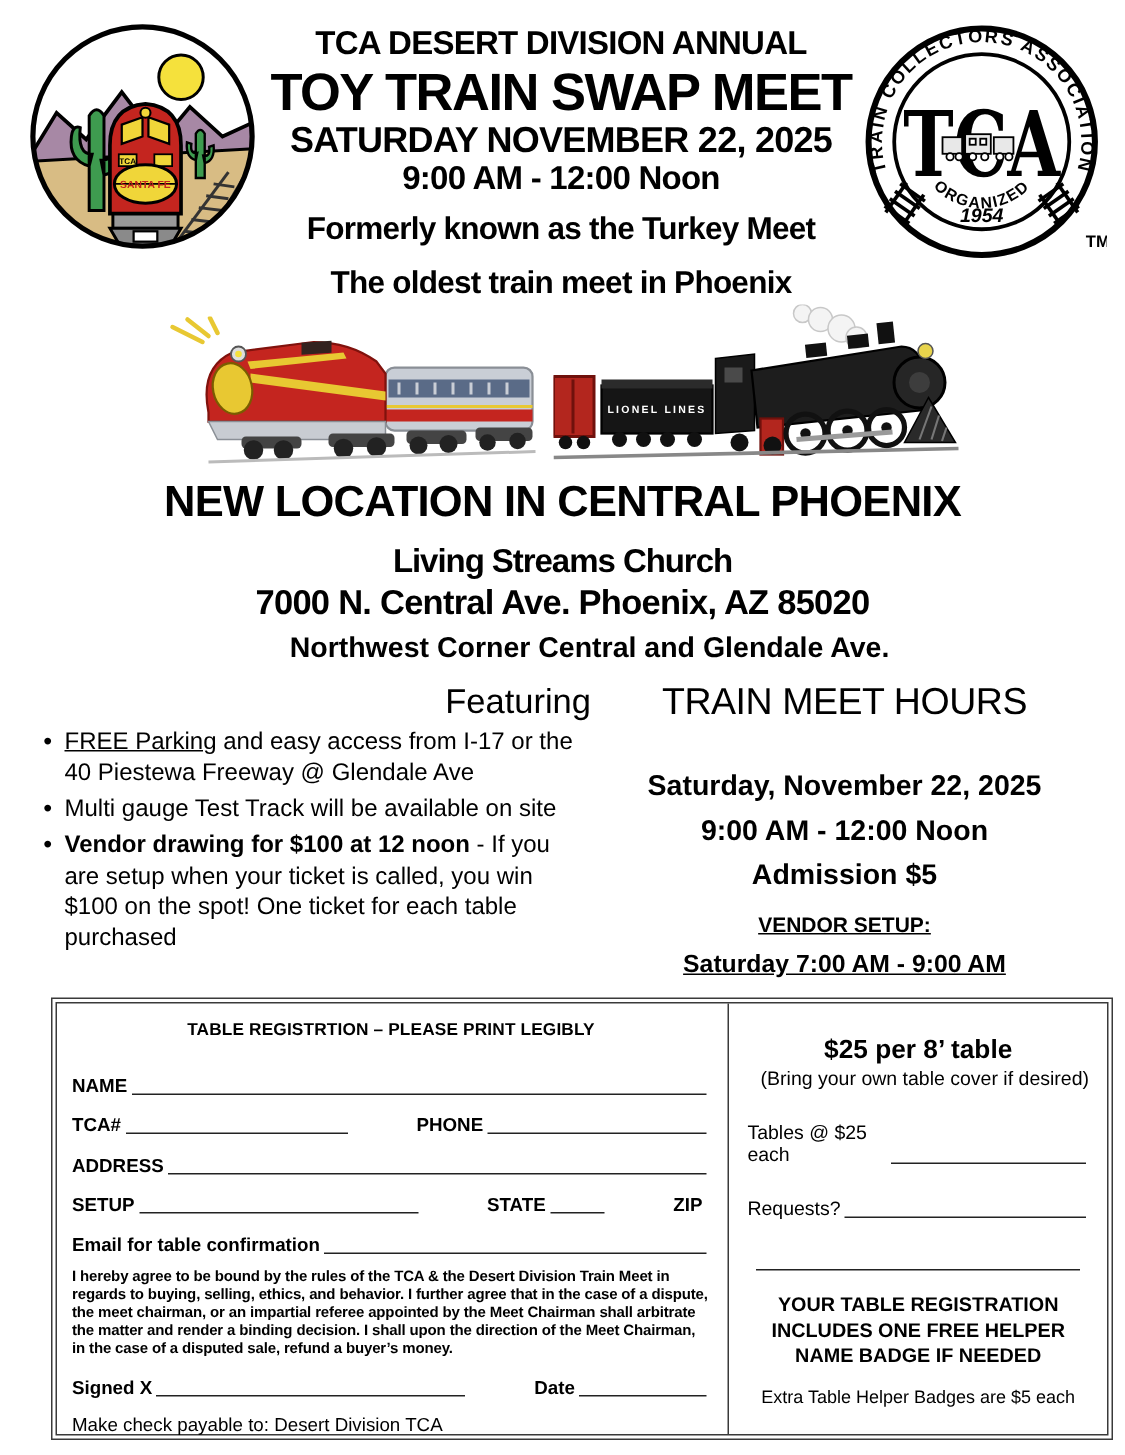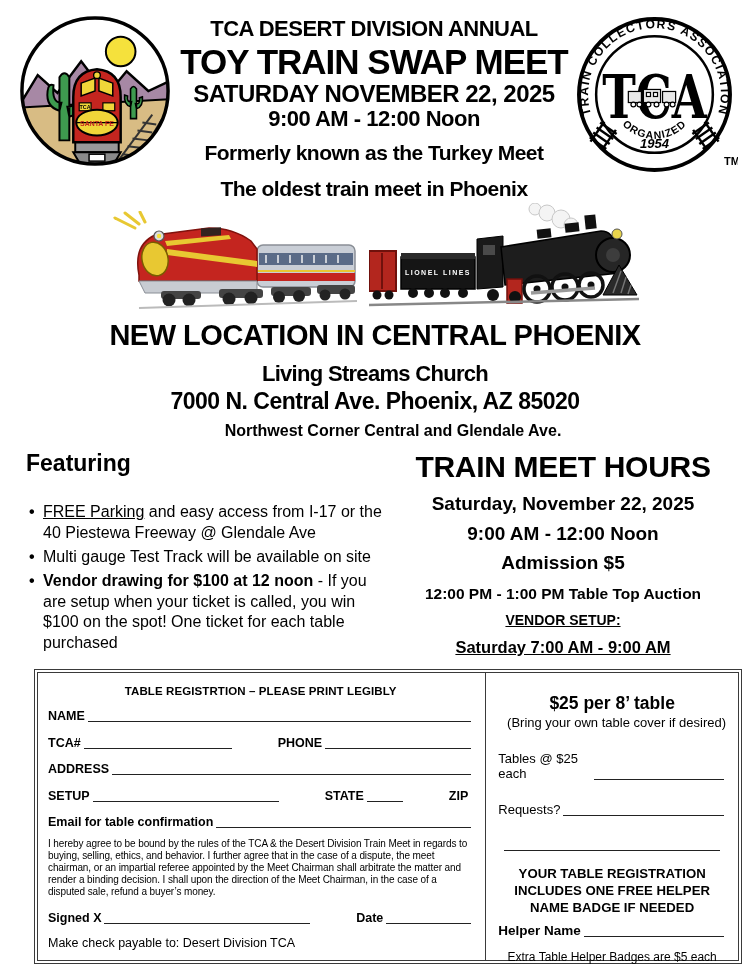--- a/index.html
+++ b/index.html
@@ -26,7 +26,7 @@
   .loc-heading { font-size:29px; font-weight:bold; letter-spacing:-0.5px; }
   .loc-venue   { font-size:22px; font-weight:bold; letter-spacing:-0.7px; margin-top:9px; }
   .loc-address { font-size:23px; font-weight:bold; letter-spacing:-0.5px; margin-top:1px; }
-  .loc-corner  { font-size:16px; font-weight:bold; margin-top:7px;padding-left:36px; }
+  .loc-corner  { font-size:19px; font-weight:bold; margin-top:7px;padding-left:36px; }
 
   
   .columns { display:flex; margin-top:10px; padding:0 18px 0 26px; }

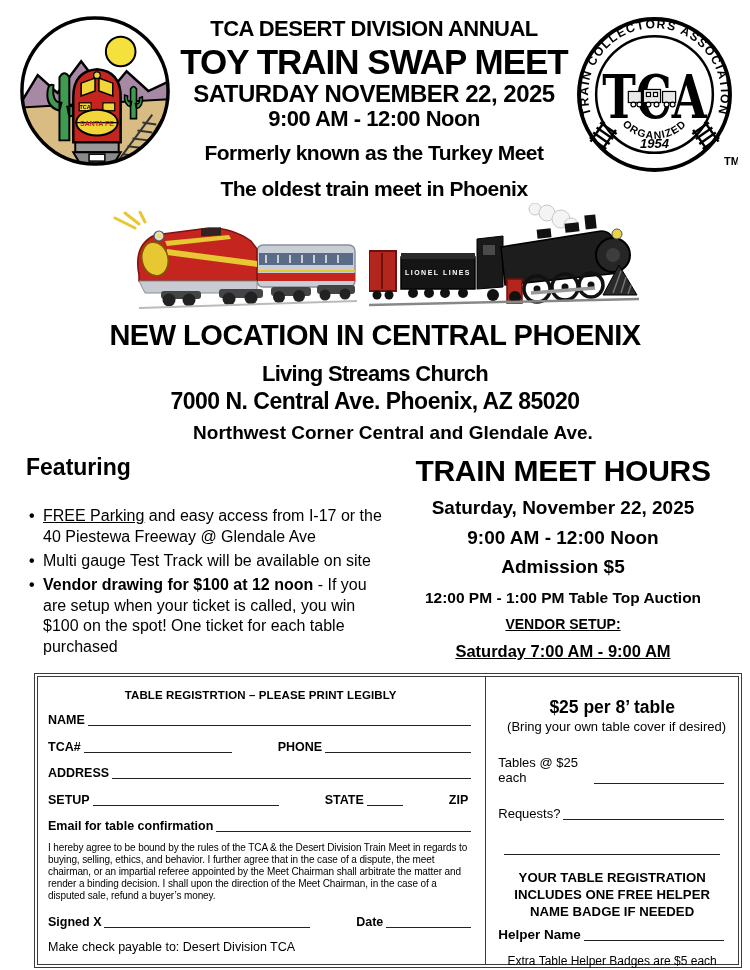--- a/index.html
+++ b/index.html
@@ -31,7 +31,7 @@
   
   .columns { display:flex; margin-top:10px; padding:0 18px 0 26px; }
   .featuring { flex:0 0 368px; }
-  .feat-head { text-align:left; font-size:23px; font-weight:bold; margin-bottom:25px; }
+  .feat-head { text-align:right; font-size:23px; font-weight:normal; margin-bottom:4px; }
   .feat-list { list-style:none; font-size:16px; line-height:1.3; }
   .feat-list li { position:relative; padding-left:17px; margin-bottom:3px; }
   .feat-list li::before { content:"•"; position:absolute; left:3px; top:0; font-weight:bold; }

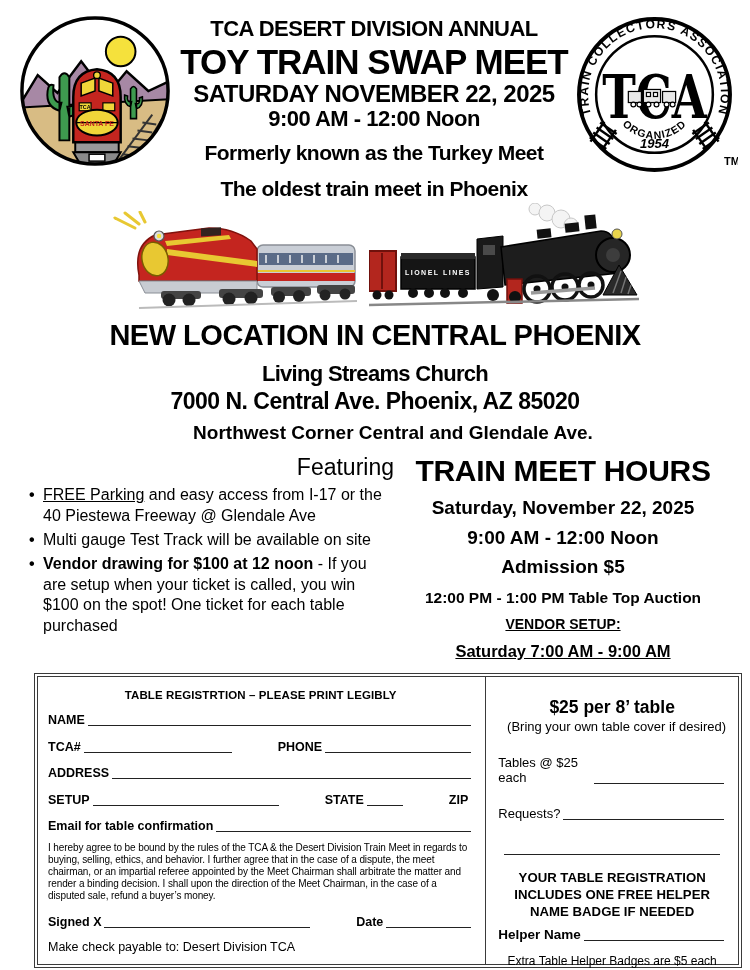--- a/index.html
+++ b/index.html
@@ -36,7 +36,7 @@
   .feat-list li { position:relative; padding-left:17px; margin-bottom:3px; }
   .feat-list li::before { content:"•"; position:absolute; left:3px; top:0; font-weight:bold; }
   .hours { flex:1; text-align:center; }
-  .hours-head { font-size:30px; font-weight:bold; margin-bottom:5px; letter-spacing:-0.3px; }
+  .hours-head { font-size:25px; font-weight:normal; margin-bottom:27px; letter-spacing:-0.3px; }
   .hours-line { font-size:19px; font-weight:bold; line-height:1.55; }
   .hours-auction { font-size:15.5px; font-weight:bold; margin-top:7px; }
   .vendor-label { font-size:14px; font-weight:bold; text-decoration:underline; margin-top:9px; }

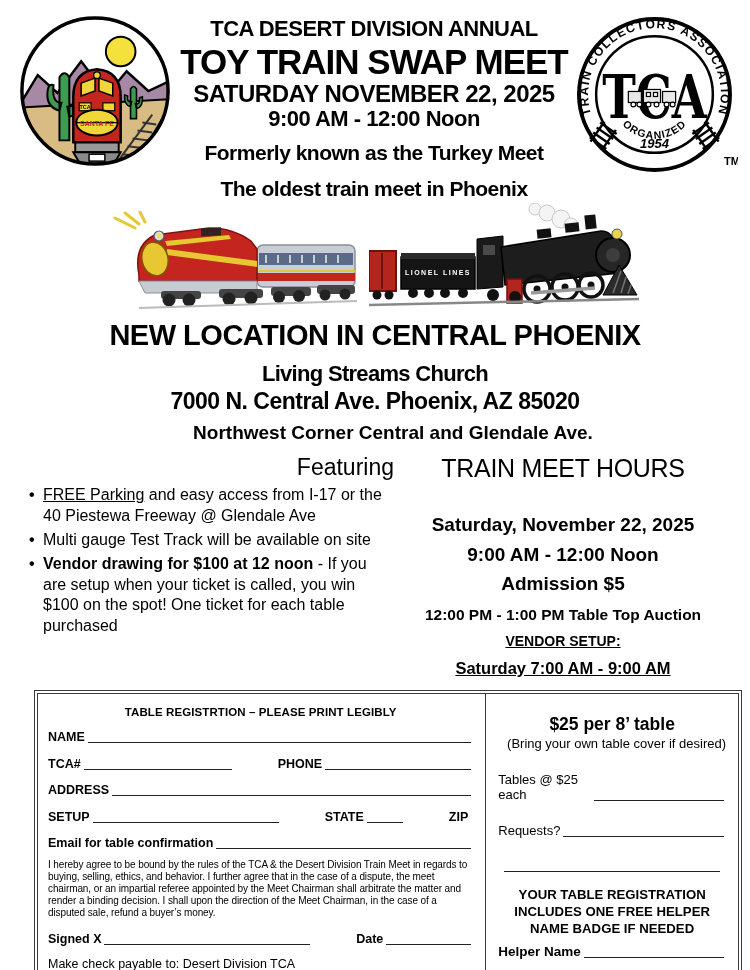--- a/index.html
+++ b/index.html
@@ -310,7 +310,6 @@
       <div class="hours-line">Saturday, November 22, 2025</div>
       <div class="hours-line">9:00 AM - 12:00 Noon</div>
       <div class="hours-line">Admission $5</div>
-      <div class="hours-auction">12:00 PM - 1:00 PM Table Top Auction</div>
       <div class="vendor-label">VENDOR SETUP:</div>
       <div class="vendor-time">Saturday 7:00 AM - 9:00 AM</div>
     </div>

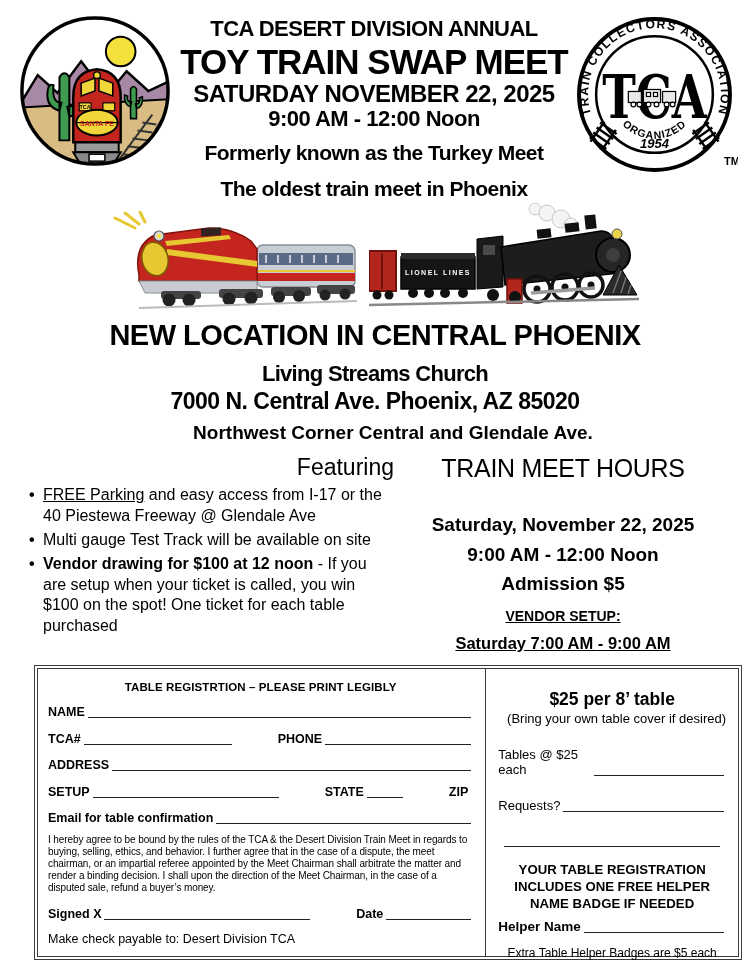--- a/index.html
+++ b/index.html
@@ -48,7 +48,7 @@
   .form-left { flex:0 0 424px; border-right:1.5px solid #3a3a3a; padding:7px 12px 4px 10px; }
   .form-right { flex:1; padding:6px 12px; }
 
-  .form-title { text-align:center; font-size:11.5px; font-weight:bold; margin:5px 0 12px; letter-spacing:0.1px; }
+  .form-title { text-align:center; font-size:11.5px; font-weight:bold; margin:5px 0 24px; letter-spacing:0.1px; }
   .frow { display:flex; align-items:flex-end; margin-top:12.5px; font-size:12.5px; font-weight:bold; }
   .wline { border-bottom:1.4px solid #222; flex:1; height:8px; margin:0 2px 1px 3px; }
   .w150 { flex:0 0 148px; } .w190 { flex:0 0 186px; } .w38 { flex:0 0 36px; } .w85 { flex:0 0 85px; }

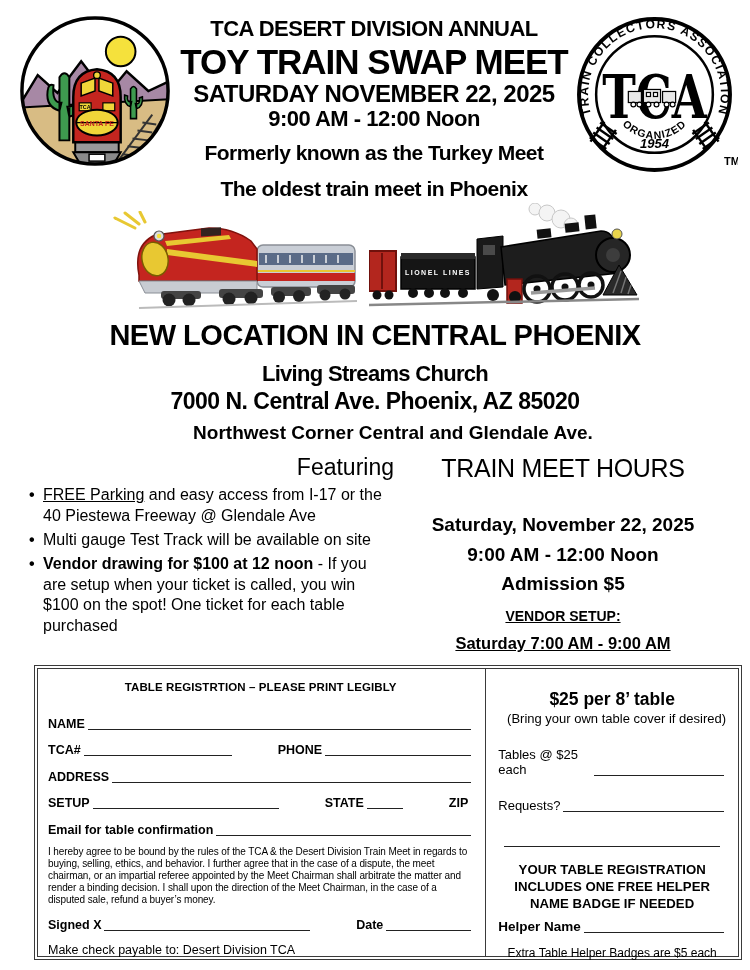--- a/index.html
+++ b/index.html
@@ -53,7 +53,7 @@
   .wline { border-bottom:1.4px solid #222; flex:1; height:8px; margin:0 2px 1px 3px; }
   .w150 { flex:0 0 148px; } .w190 { flex:0 0 186px; } .w38 { flex:0 0 36px; } .w85 { flex:0 0 85px; }
   .lblgap { margin-left:8px;padding-left:36px; }
-  .agreement { font-size:10px; line-height:1.2; margin-top:9px; letter-spacing:-0.1px; }
+  .agreement { font-size:10px; line-height:1.2; margin-top:9px; letter-spacing:-0.1px;font-weight:bold; }
   .check-row { font-size:12.5px; margin-top:11px; }
 
   .price-head { text-align:center; font-size:17.5px; font-weight:bold; margin-top:14px; }

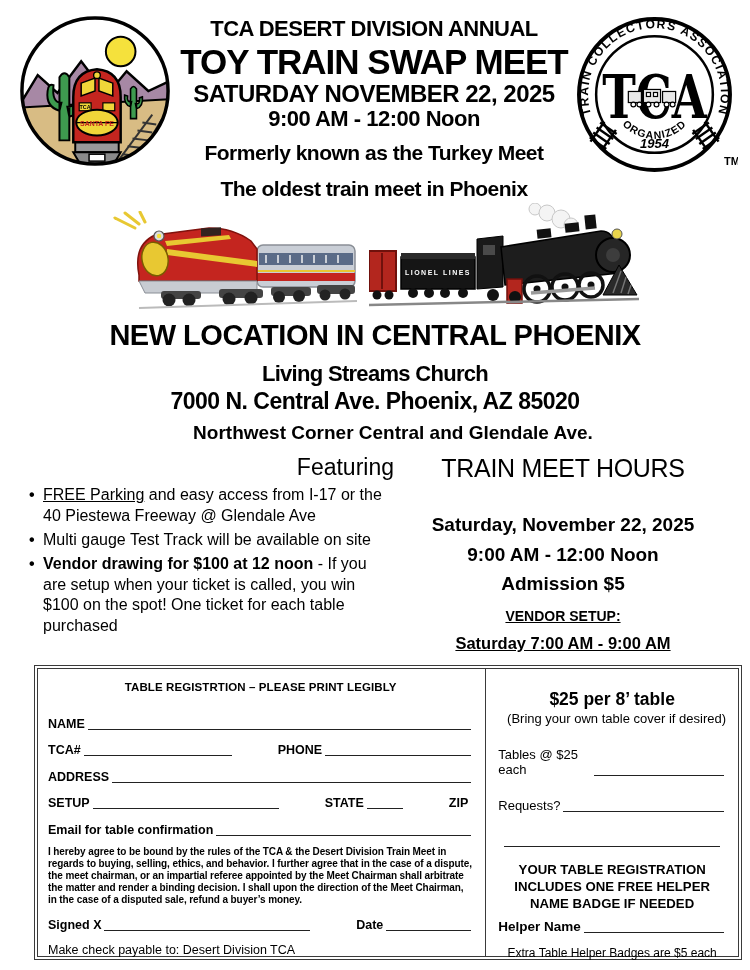--- a/index.html
+++ b/index.html
@@ -379,10 +379,6 @@
 
         <div class="badge-info">YOUR TABLE REGISTRATION INCLUDES ONE FREE HELPER NAME BADGE IF NEEDED</div>
 
-        <div class="helper-row">
-          <span class="lbl">Helper Name</span>
-          <span class="wline"></span>
-        </div>
 
         <div class="small-center">Extra Table Helper Badges are $5 each</div>
 

